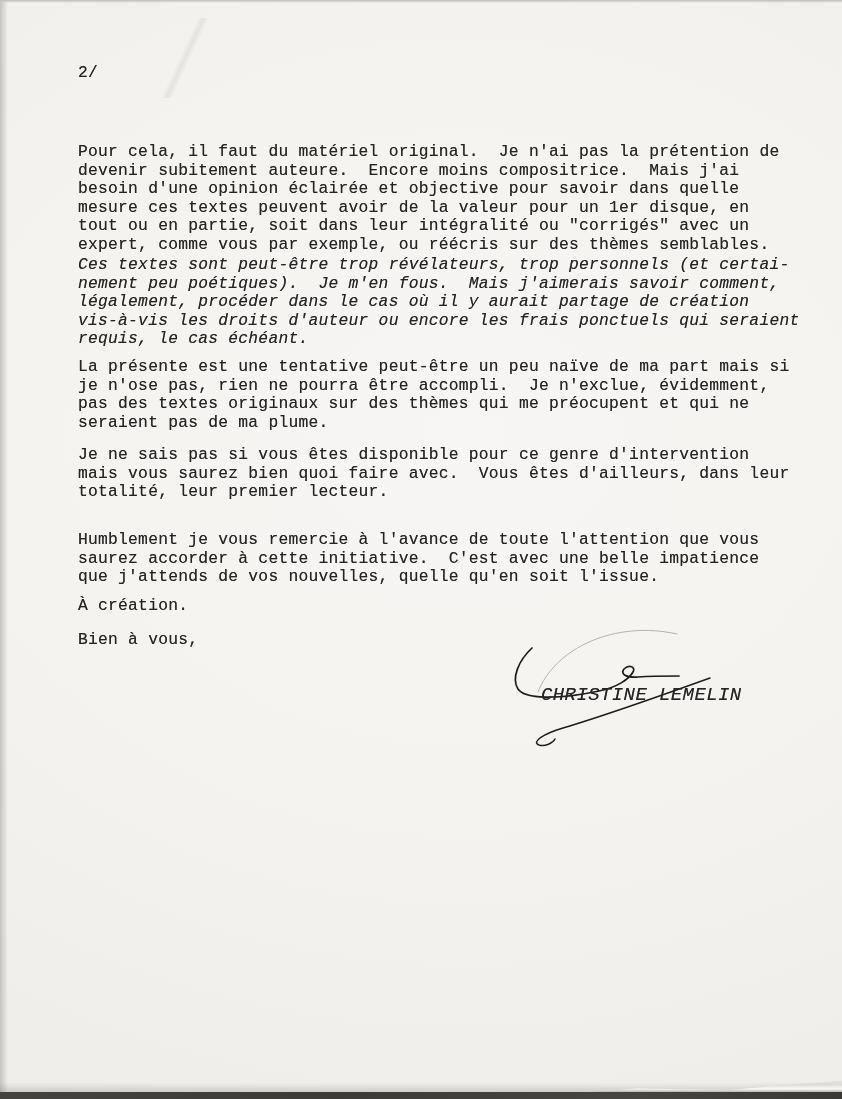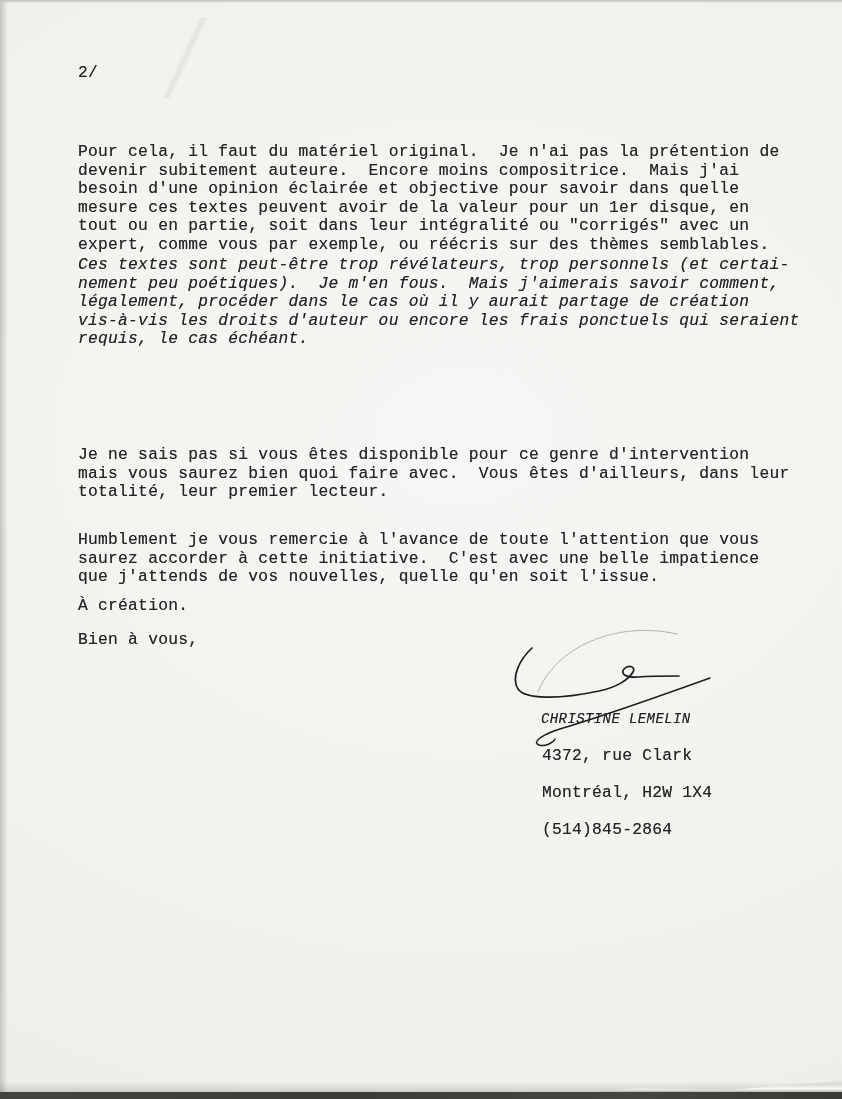--- a/index.html
+++ b/index.html
@@ -101,6 +101,10 @@
 légalement, procéder dans le cas où il y aurait partage de création
 vis-à-vis les droits d'auteur ou encore les frais ponctuels qui seraient
 requis, le cas échéant.</div>
+  <div class="tw p3">La présente est une tentative peut-être un peu naïve de ma part mais si
+je n'ose pas, rien ne pourra être accompli.  Je n'exclue, évidemment,
+pas des textes originaux sur des thèmes qui me préocupent et qui ne
+seraient pas de ma plume.</div>
   <div class="tw p5">Humblement je vous remercie à l'avance de toute l'attention que vous
 saurez accorder à cette initiative.  C'est avec une belle impatience
 que j'attends de vos nouvelles, quelle qu'en soit l'issue.</div>

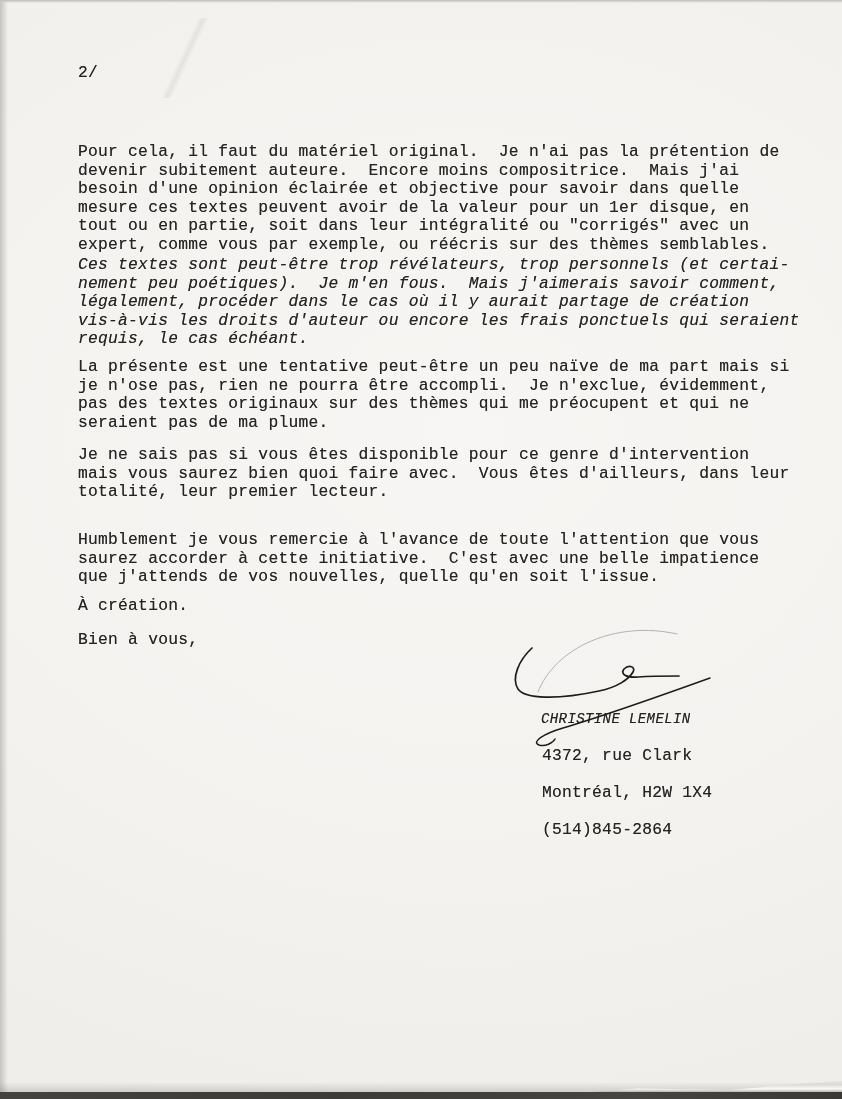--- a/index.html
+++ b/index.html
@@ -67,9 +67,9 @@
   .valediction { left: 78px; top: 631px; }
 
   .sig-name {
-    left: 541px; top: 710px;
+    left: 541px; top: 686px;
     font-style: italic;
-    font-size: 14px;
+    font-size: 19px;
     letter-spacing: 0.4px;
   }
   .address { left: 542px; top: 747px; }

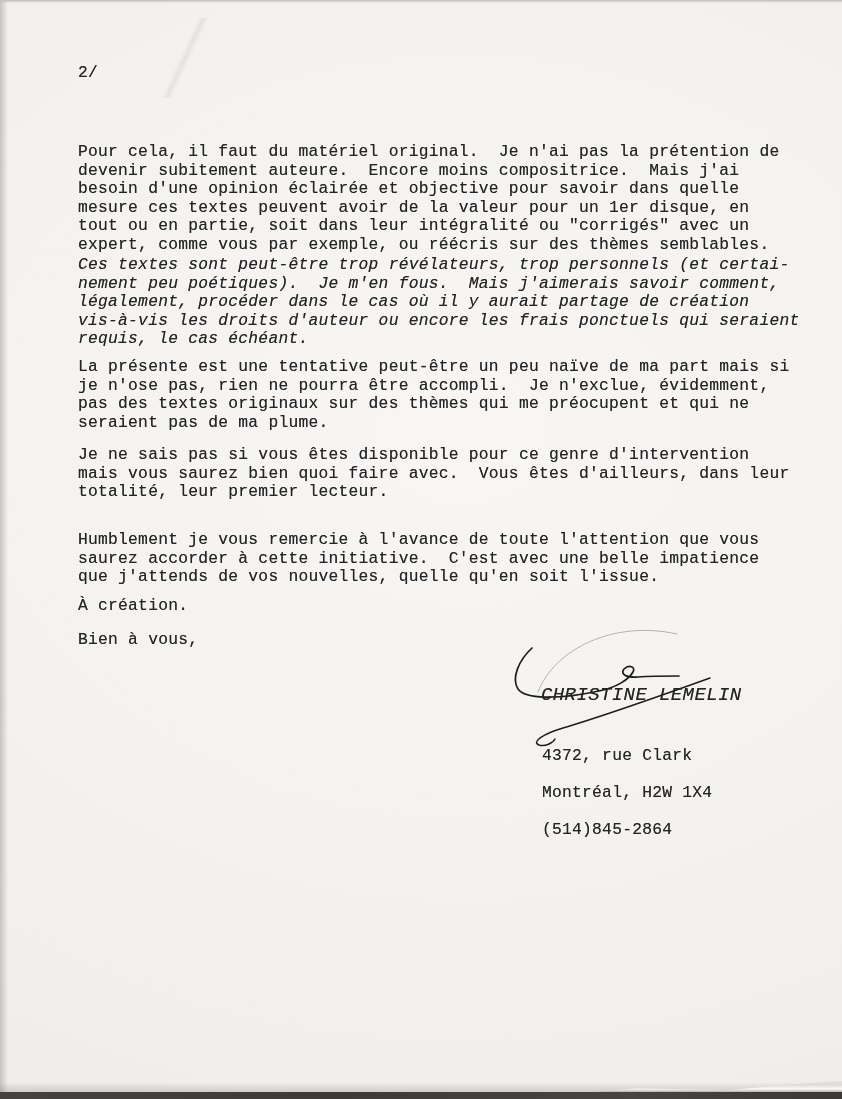--- a/index.html
+++ b/index.html
@@ -126,9 +126,6 @@
 
   <div class="tw sig-name">CHRISTINE LEMELIN</div>
 
-  <div class="tw address"><span>4372, rue Clark</span><br>
-<span>Montréal, H2W 1X4</span><br>
-<span>(514)845-2864</span></div>
 
   <div class="bottom-shadow"></div>
   <div class="corner-curl"></div>

